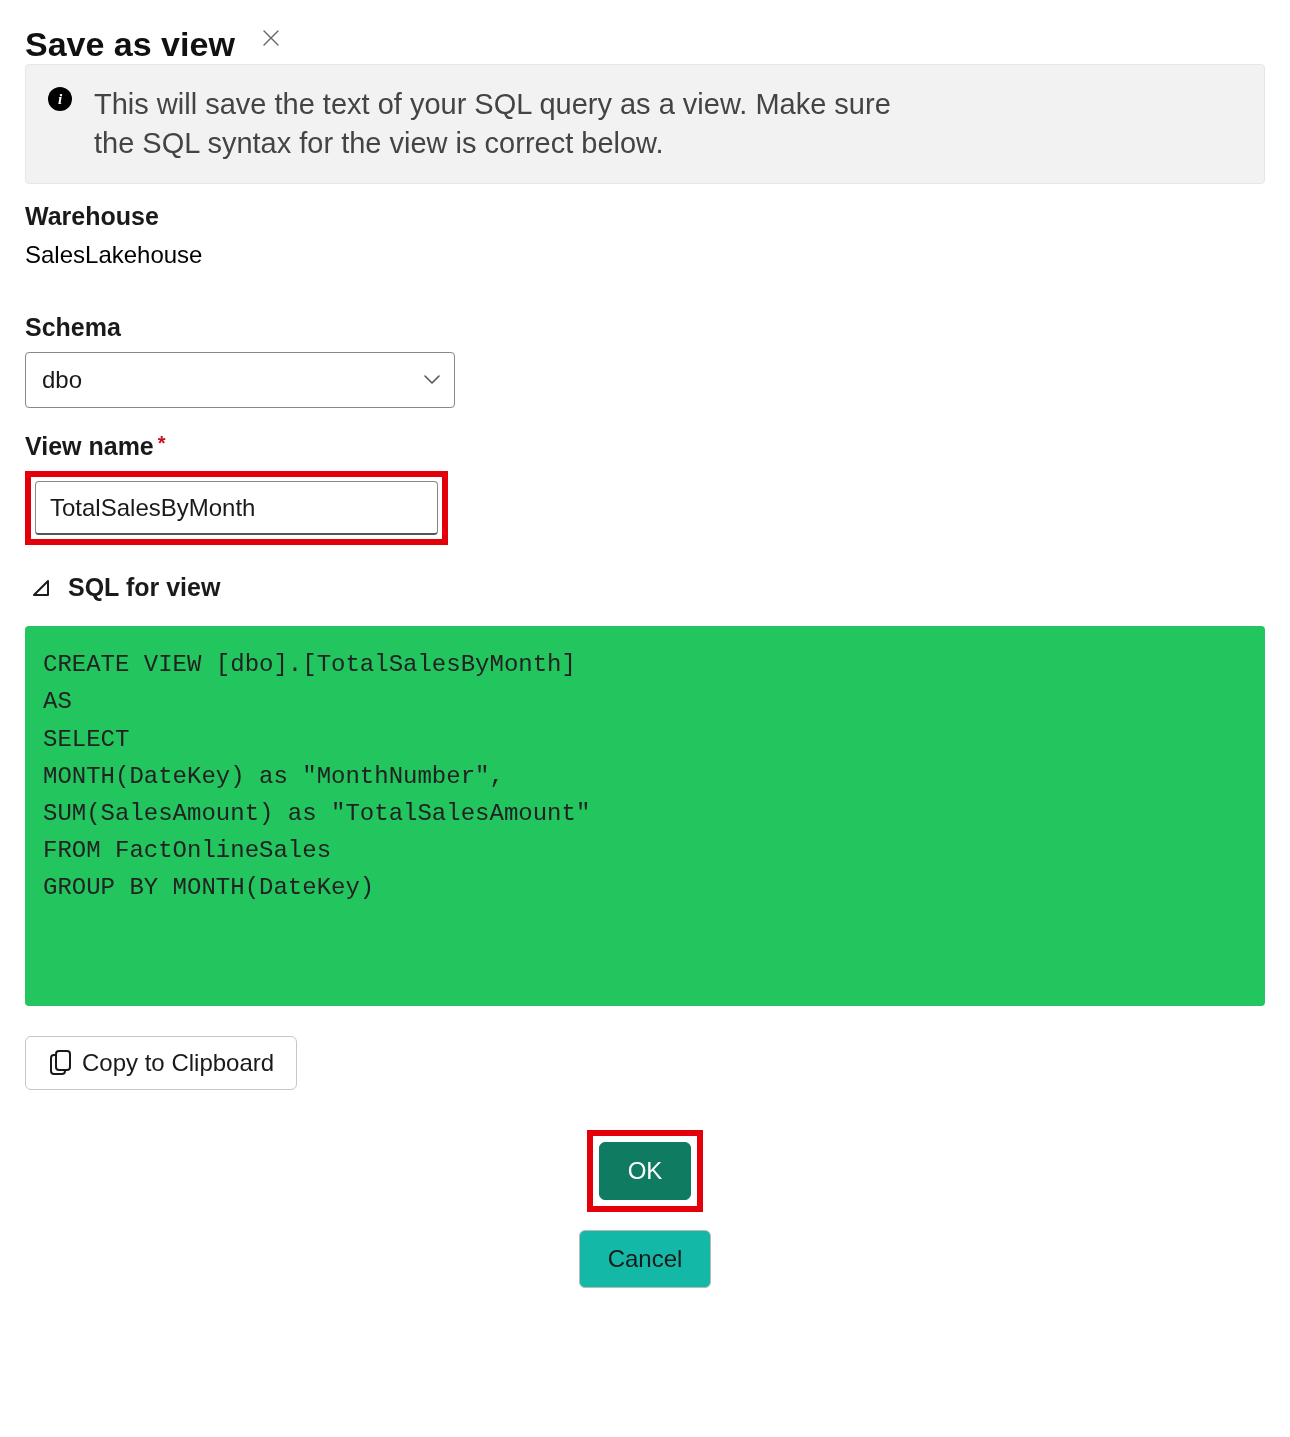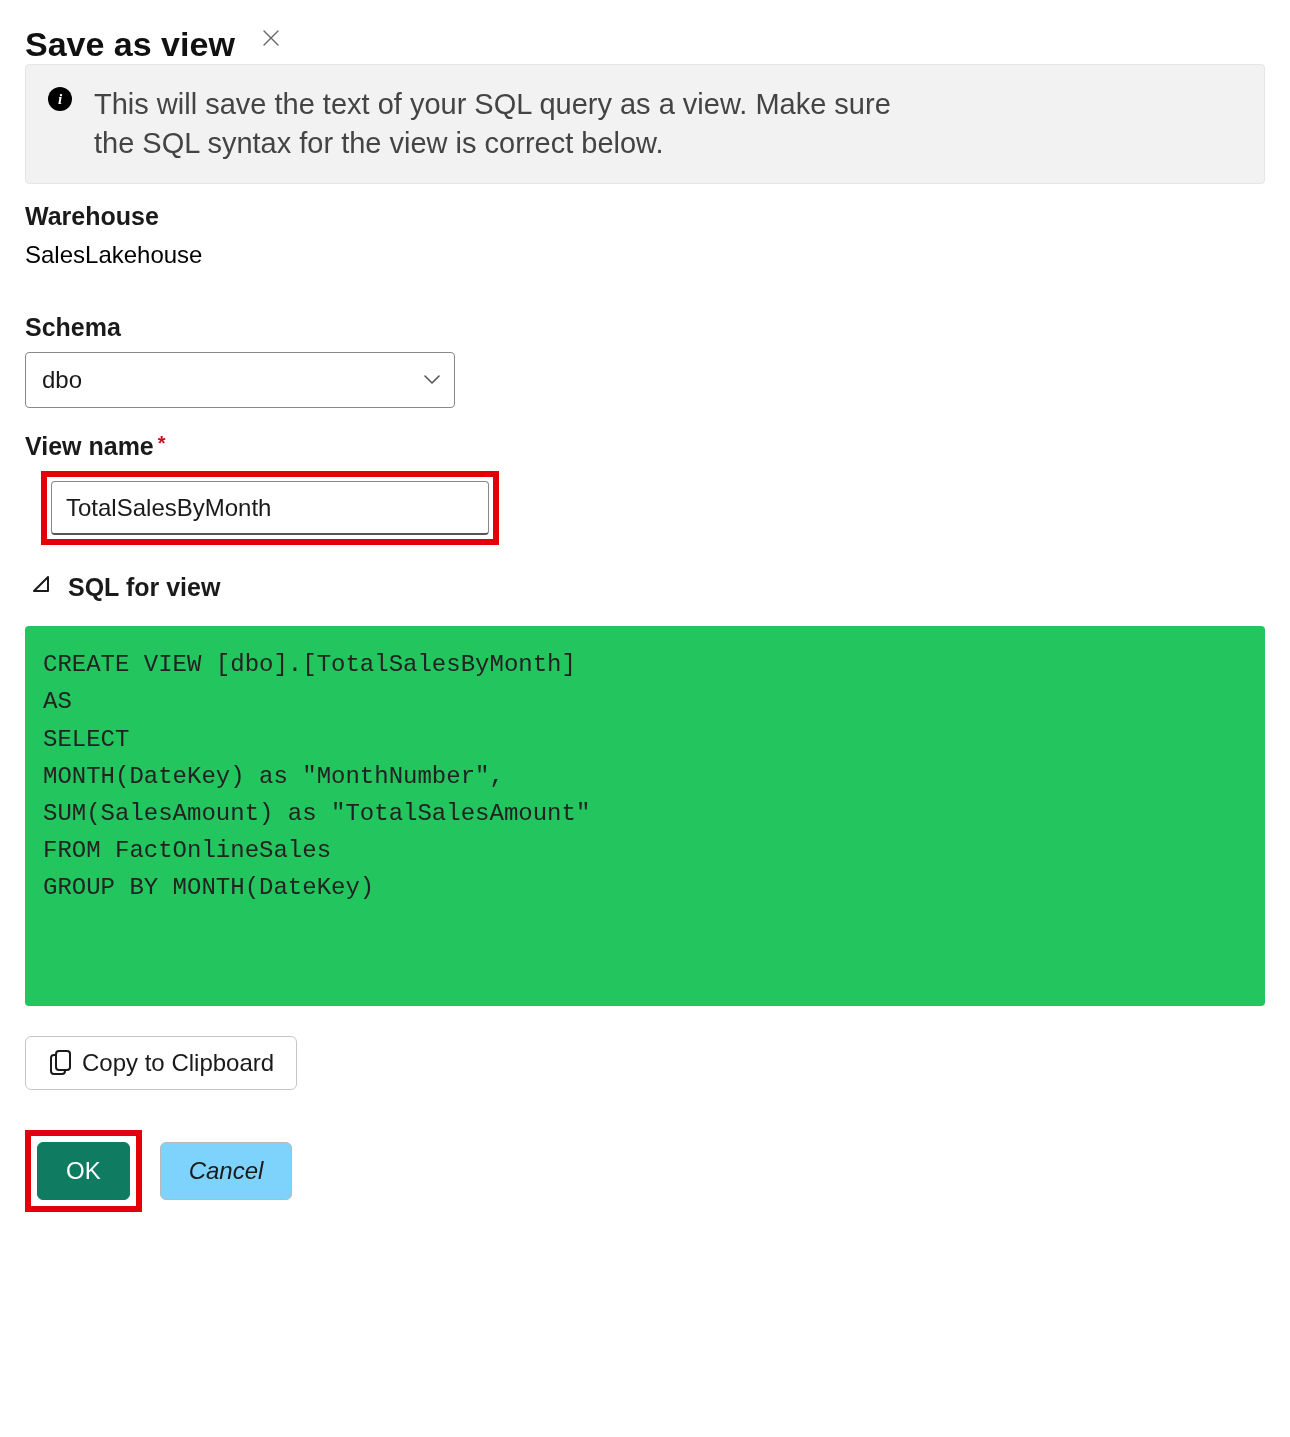--- a/index.html
+++ b/index.html
@@ -114,9 +114,8 @@
     .highlight-box {
       border: 6px solid #e3000b;
       padding: 4px;
-      width: 458px;
+      width: 423px;
       margin-bottom: 28px;
-      margin-left: 16px;
     }
     .text-input {
       width: 100%;

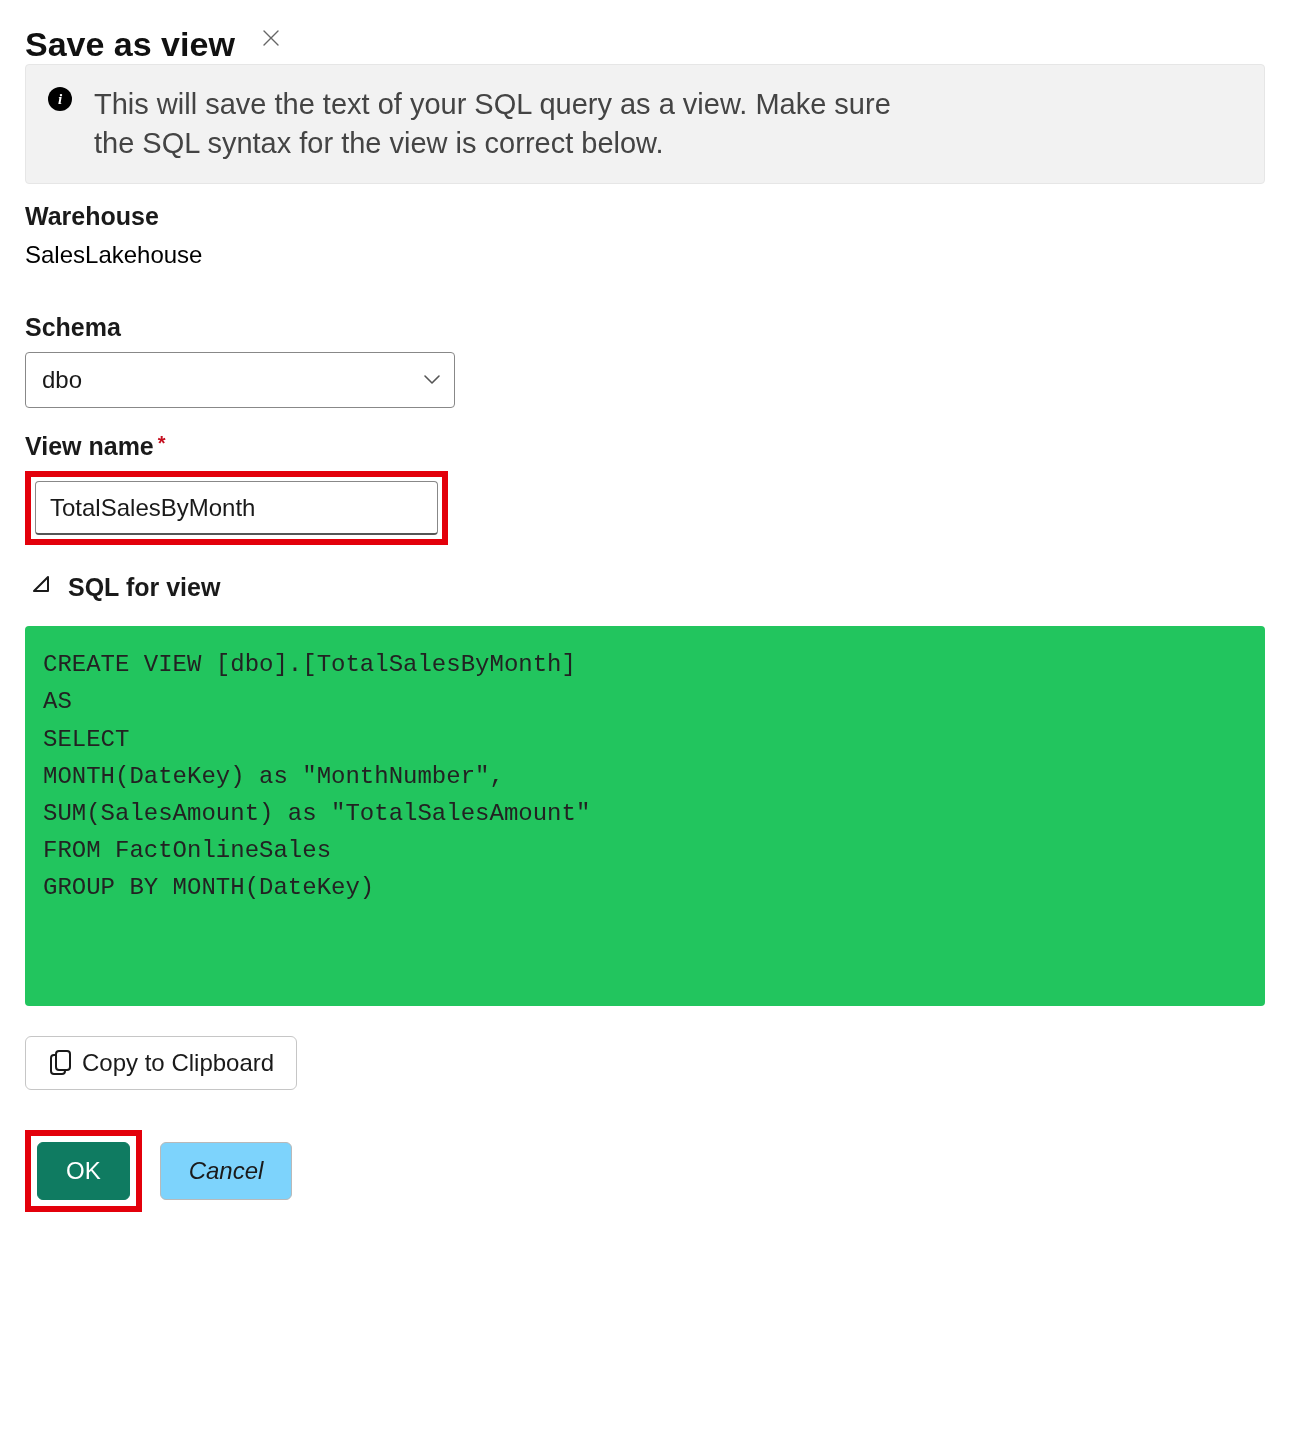--- a/index.html
+++ b/index.html
@@ -129,7 +129,7 @@
     }
     .sql-heading {
       display: flex;
-      align-items: flex-start;
+      align-items: center;
       gap: 16px;
       margin: 10px 0 24px 0;
     }

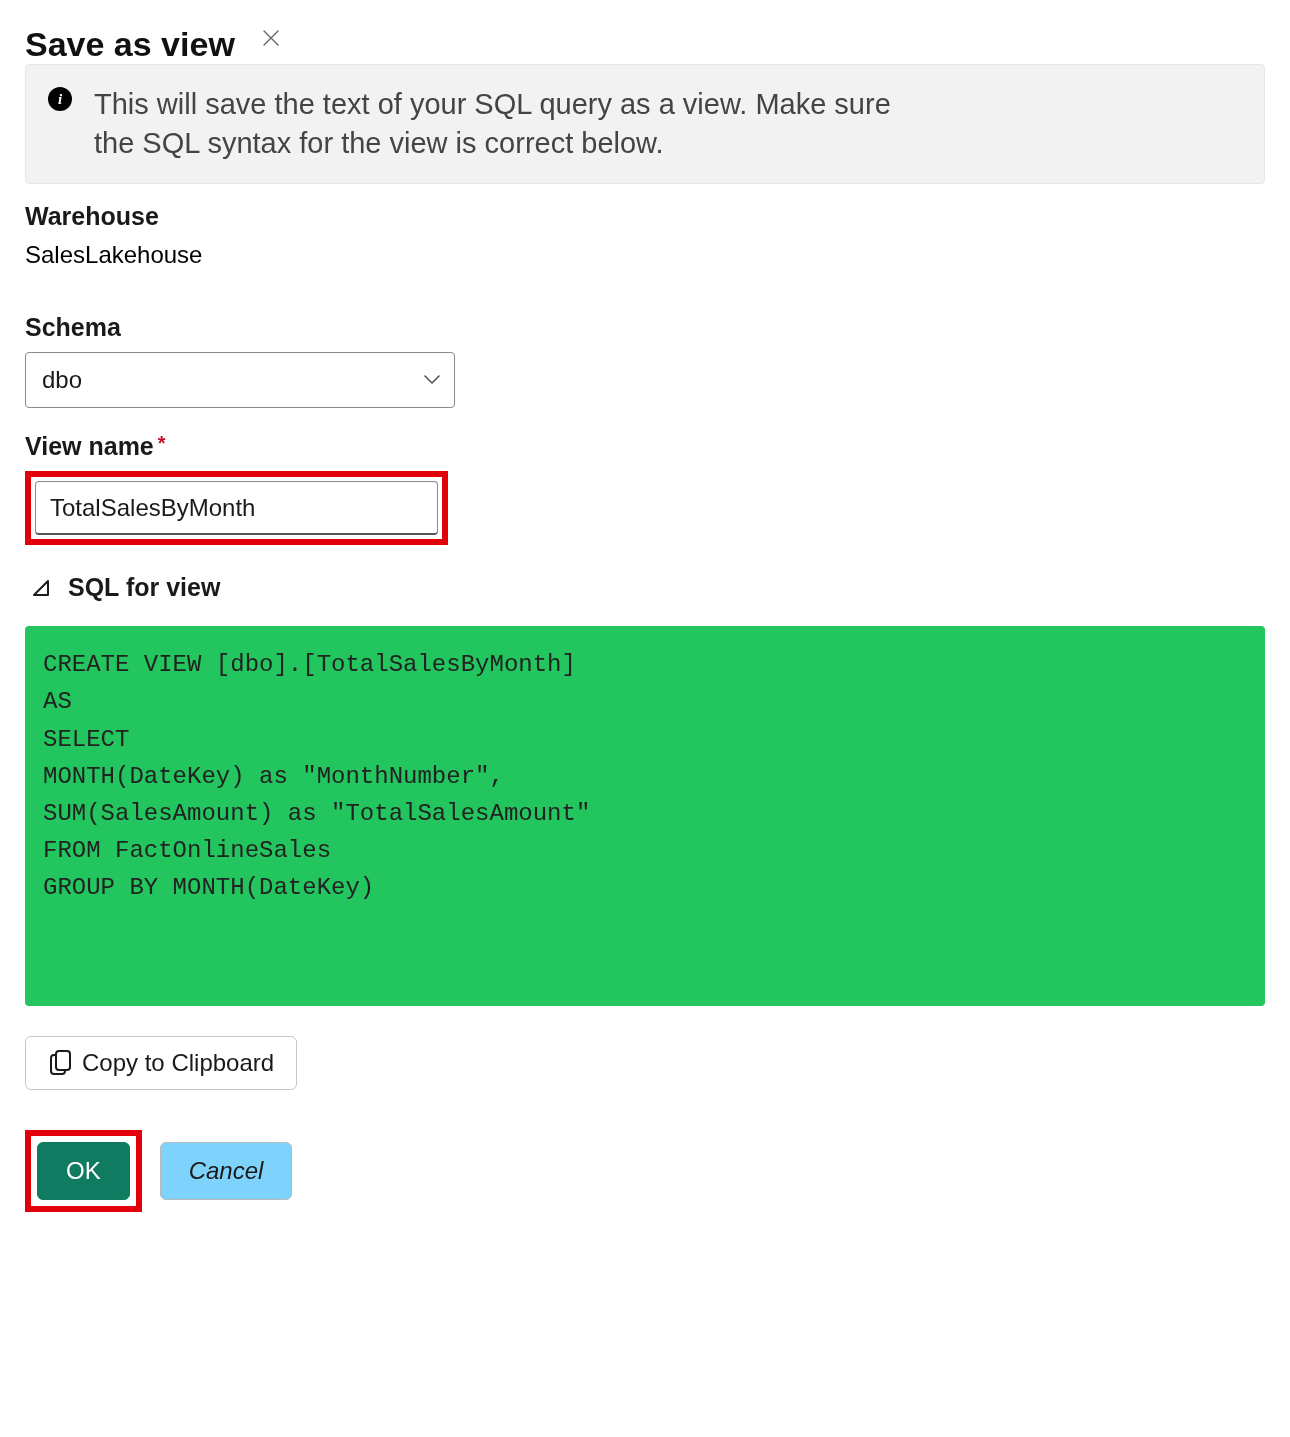--- a/index.html
+++ b/index.html
@@ -167,6 +167,7 @@
       display: flex;
       gap: 18px;
       align-items: center;
+      flex-direction: column;
     }
     .ok-highlight {
       border: 6px solid #e3000b;

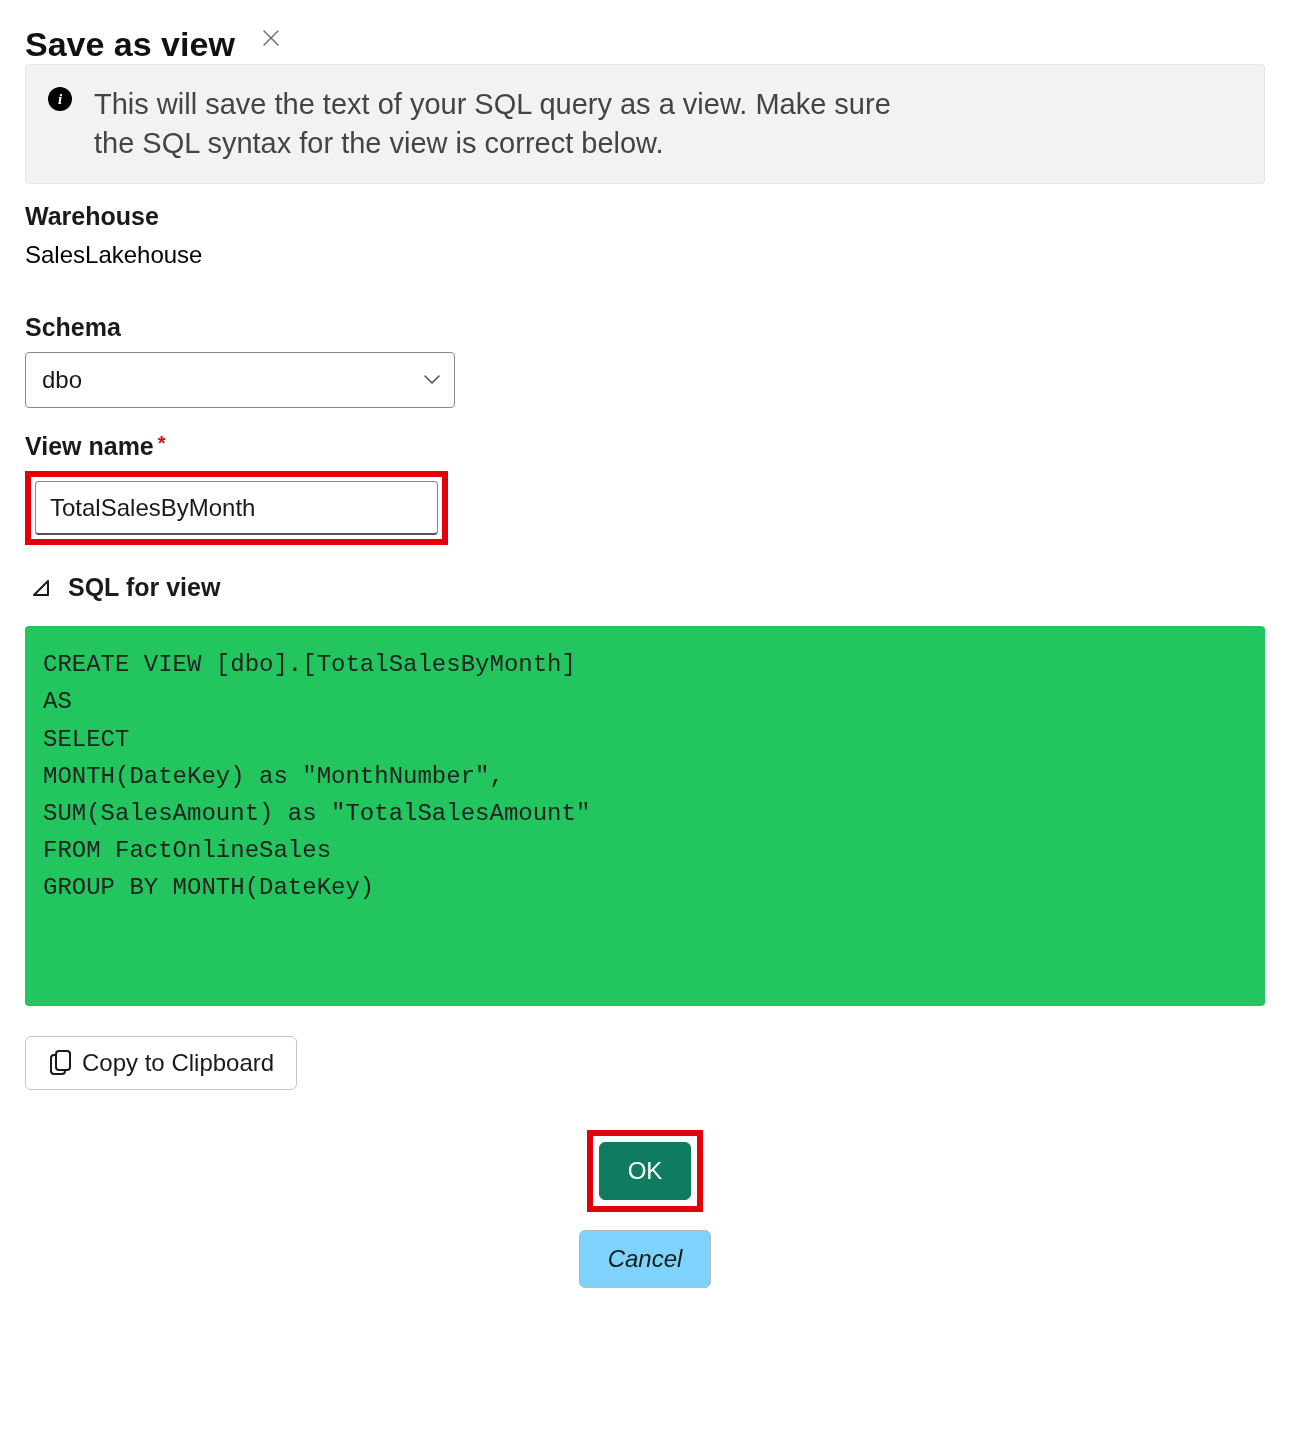--- a/index.html
+++ b/index.html
@@ -188,10 +188,9 @@
       border-color: #0f7b61;
     }
     .btn-secondary {
-      background: #7dd3fc;
+      background: #14b8a6;
       color: #1a1a1a;
       border: 1px solid #b9b9b9;
-      font-style: italic;
     }
     .sql-icon svg, .copy-icon svg { display:block; }
     .sql-icon { margin-left: 5px; }

